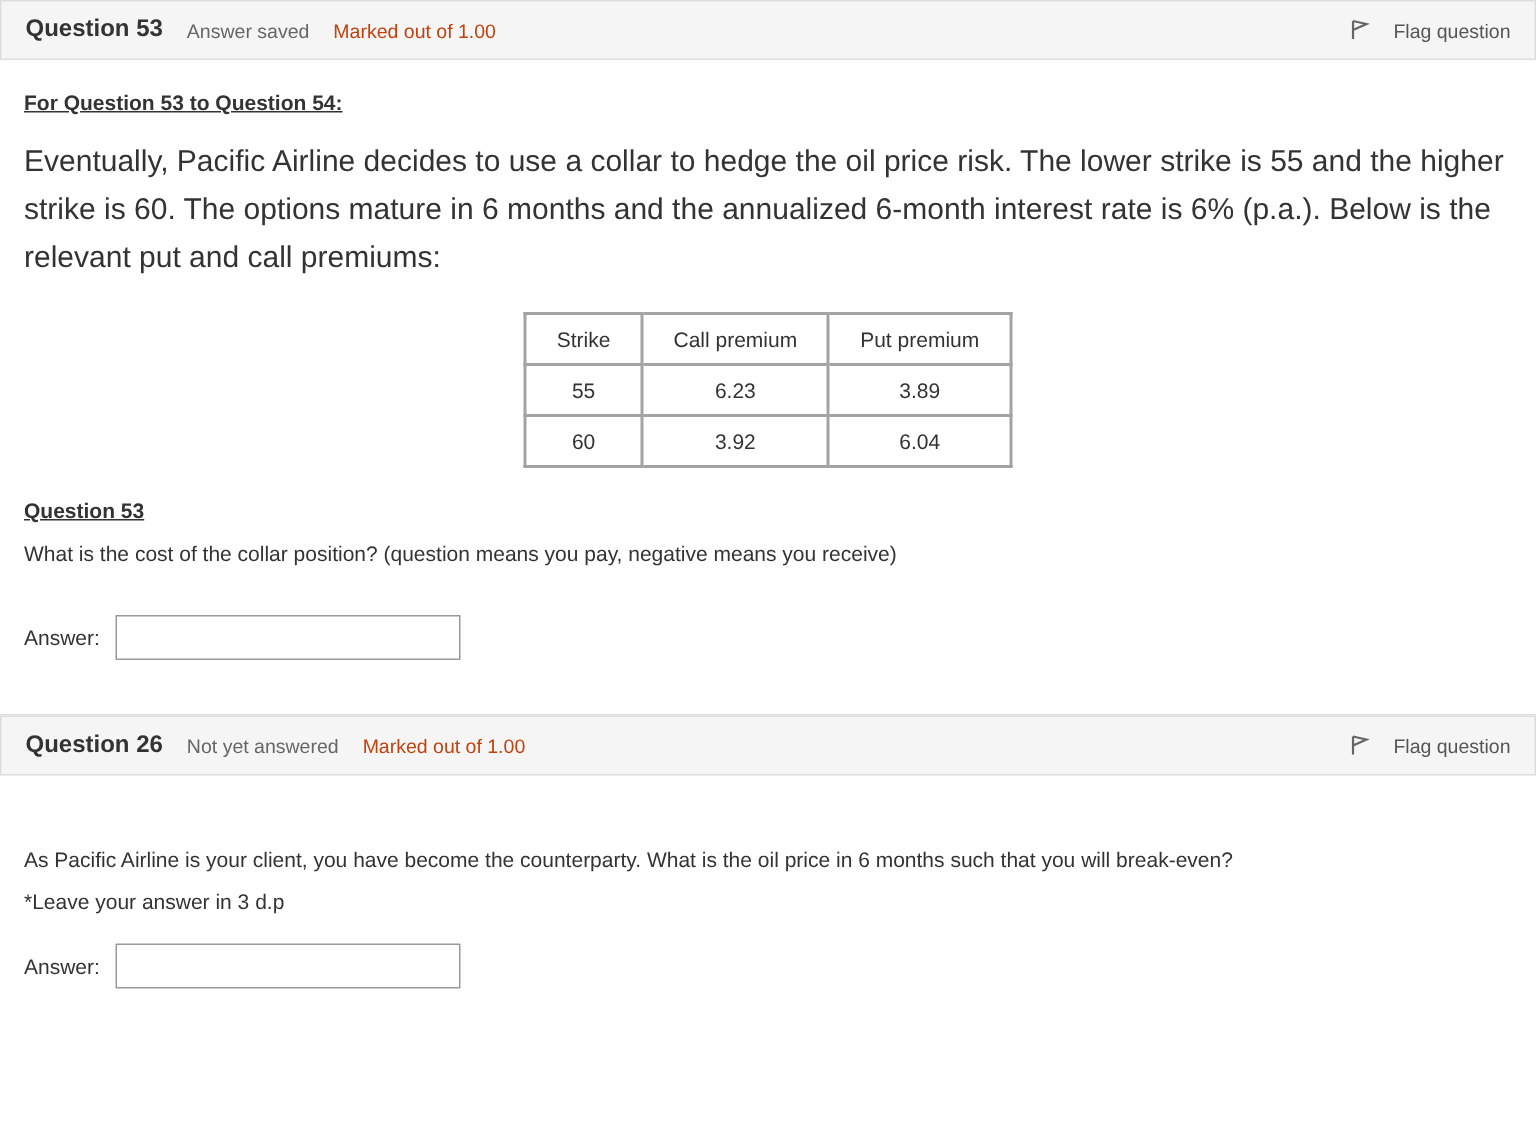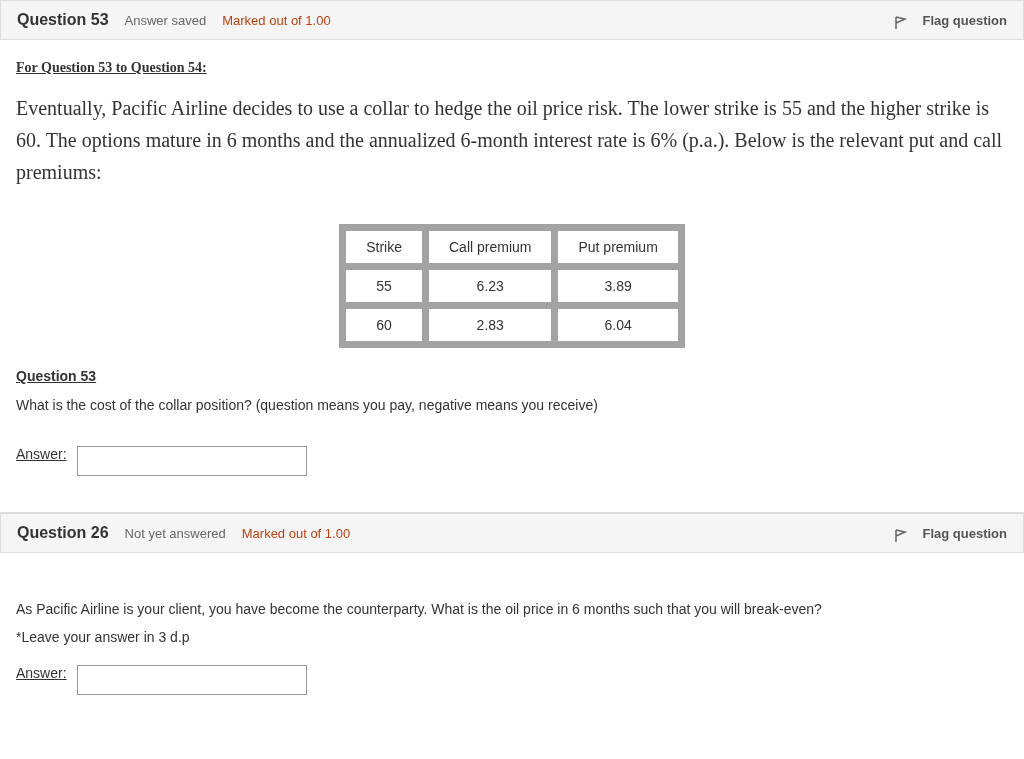--- a/index.html
+++ b/index.html
@@ -43,12 +43,11 @@
     .flag-question {
       margin-left: auto;
       display: flex;
-      align-items: flex-end;
+      align-items: flex-start;
       gap: 16px;
       color: #555;
       font-size: 13px;
       cursor: pointer;
-      font-weight: bold;
     }
 
     .flag-icon {

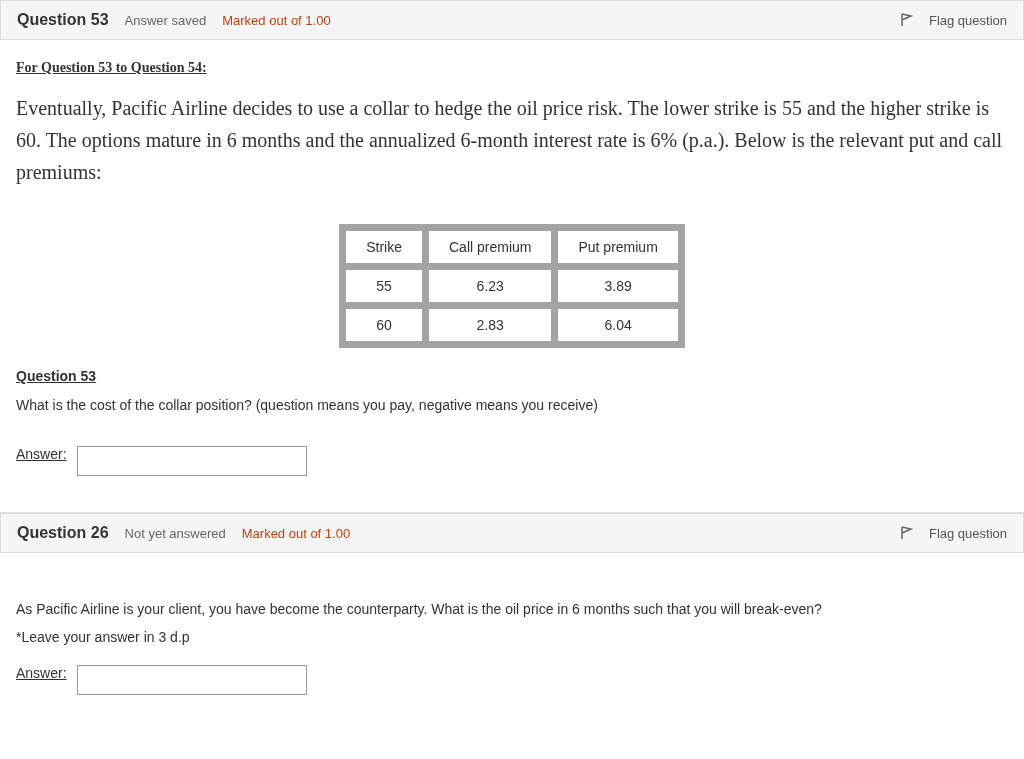--- a/index.html
+++ b/index.html
@@ -62,8 +62,7 @@
     }
 
     .question-context {
-      margin-bottom: 36px;
-      font-family: Liberation Serif, serif;
+      margin-bottom: 20px;
     }
 
     .context-link {

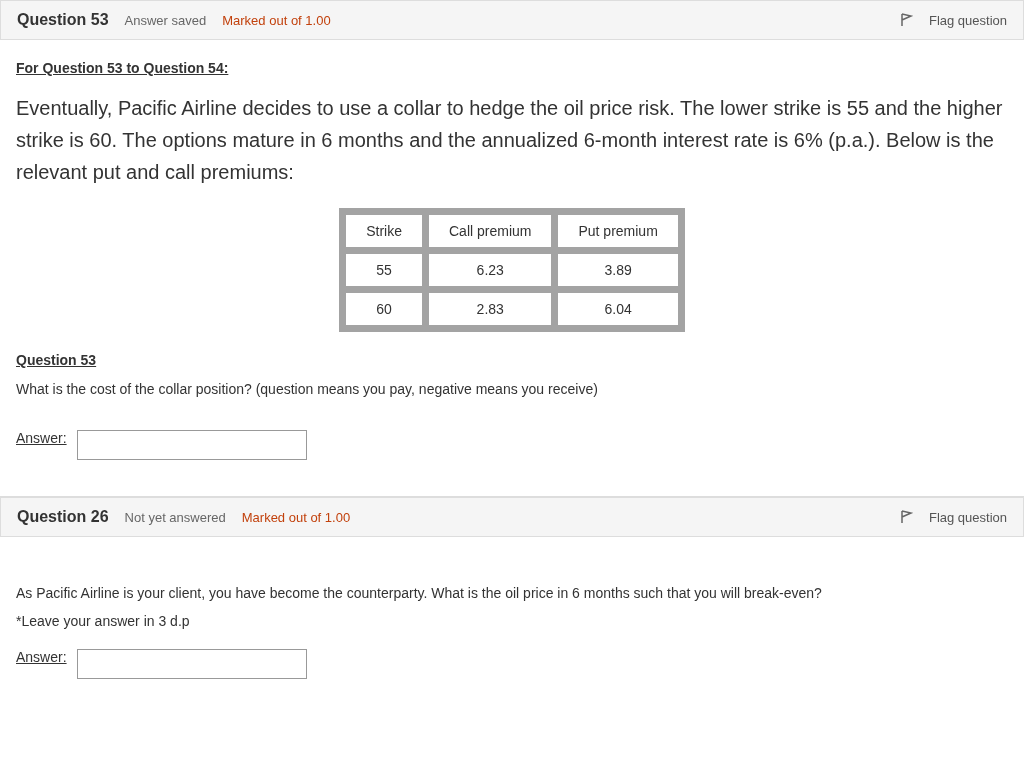--- a/index.html
+++ b/index.html
@@ -87,7 +87,7 @@
 
     .data-table th,
     .data-table td {
-      border: 7px solid #a3a3a3;
+      border: 2px solid #a3a3a3;
       padding: 8px 20px;
       text-align: center;
       font-size: 14px;

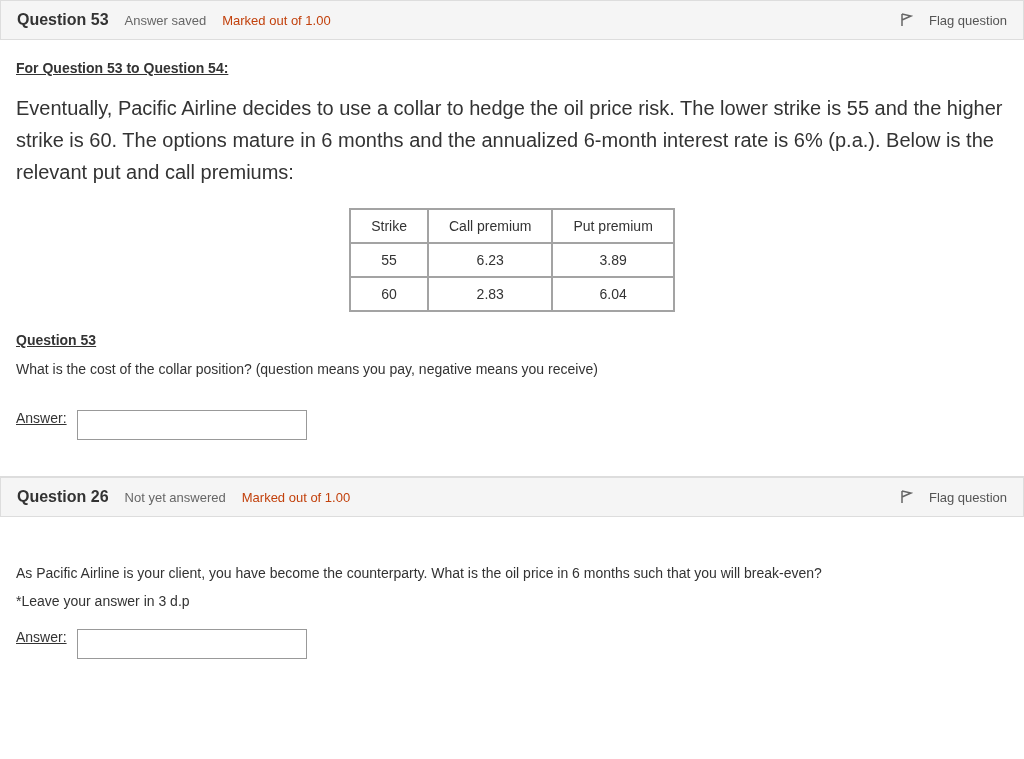--- a/index.html
+++ b/index.html
@@ -194,7 +194,7 @@
       </tr>
       <tr>
         <td>60</td>
-        <td>2.83</td>
+        <td>3.92</td>
         <td>6.04</td>
       </tr>
     </tbody>

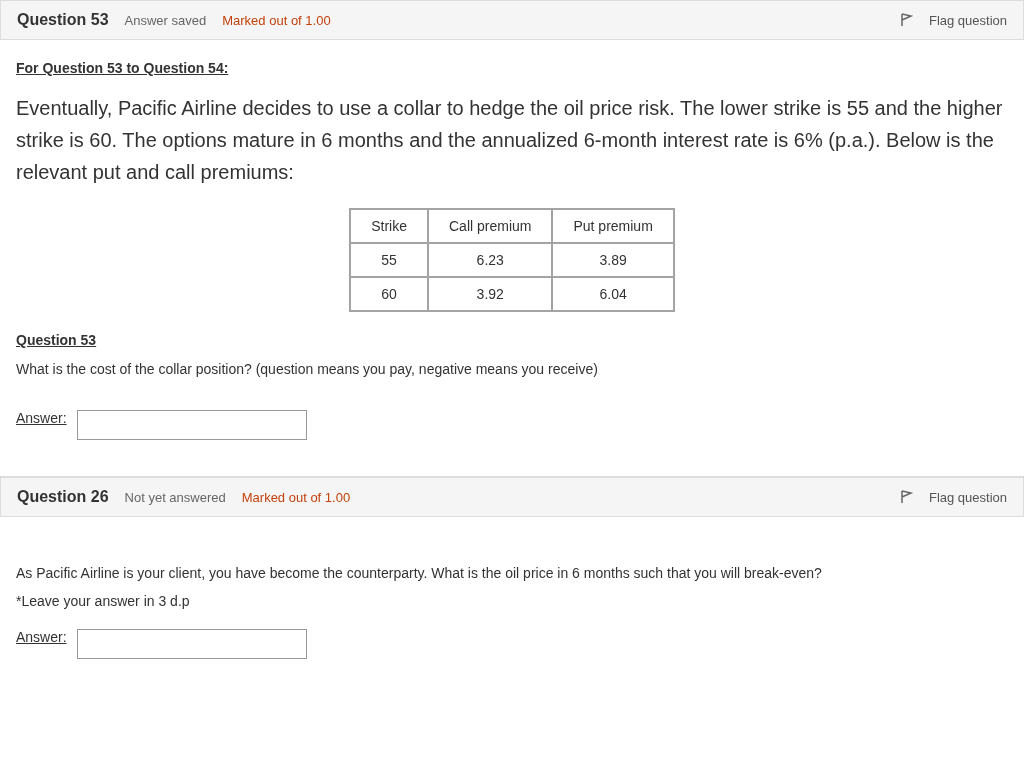--- a/index.html
+++ b/index.html
@@ -113,9 +113,9 @@
 
     .answer-row {
       display: flex;
+      align-items: center;
       gap: 10px;
       margin-top: 10px;
-      text-decoration: underline;
     }
 
     .answer-label {

